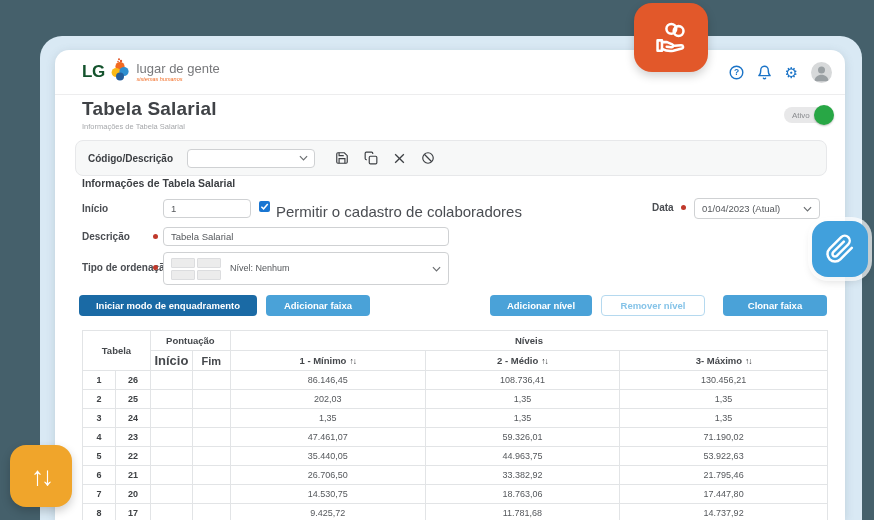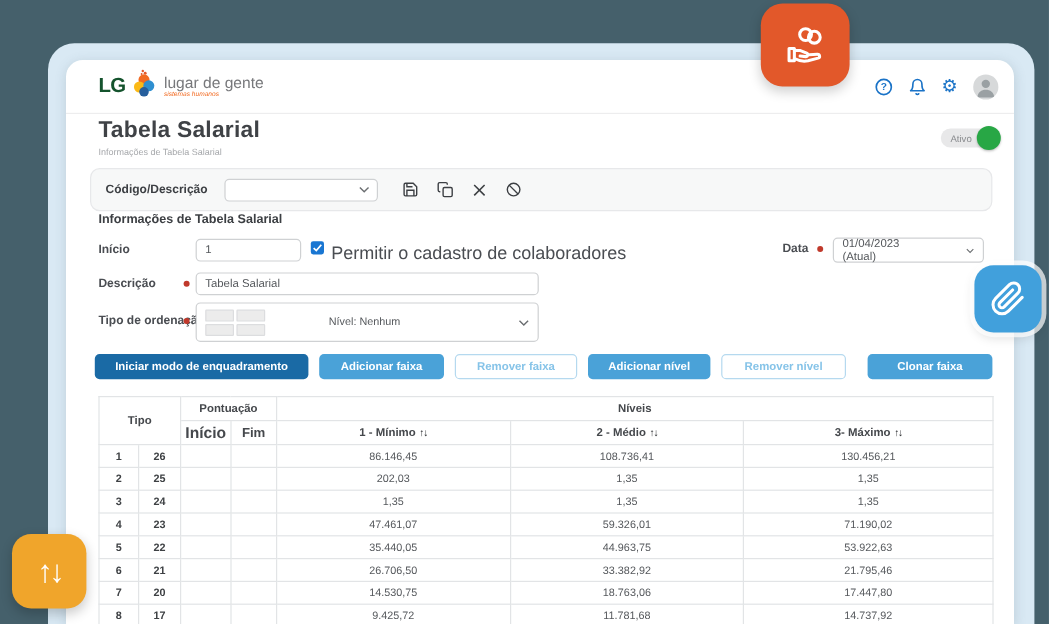--- a/index.html
+++ b/index.html
@@ -55,7 +55,7 @@
   .text-input { position:absolute; height:19px; background:#fff; border:1px solid #cfd1d3;
     border-radius:4px; font-size:9.5px; color:#55585c; display:flex; align-items:center; padding:0 7px; }
   .select-box { position:absolute; background:#fff; border:1px solid #cfd1d3; border-radius:4px;
-    font-size:9.5px; color:#55585c; display:flex; align-items:center; justify-content:space-between; padding:0 7px;gap:44px; }
+    font-size:9.5px; color:#55585c; display:flex; align-items:center; justify-content:space-between; padding:0 7px; }
   .checkbox { position:absolute; width:11px; height:11px; background:#1976d2; border-radius:2px;
     display:flex; align-items:center; justify-content:center; }
   .ord-grid { display:grid; grid-template-columns:24px 24px; grid-template-rows:10px 10px; gap:2px; margin-right:9px; }

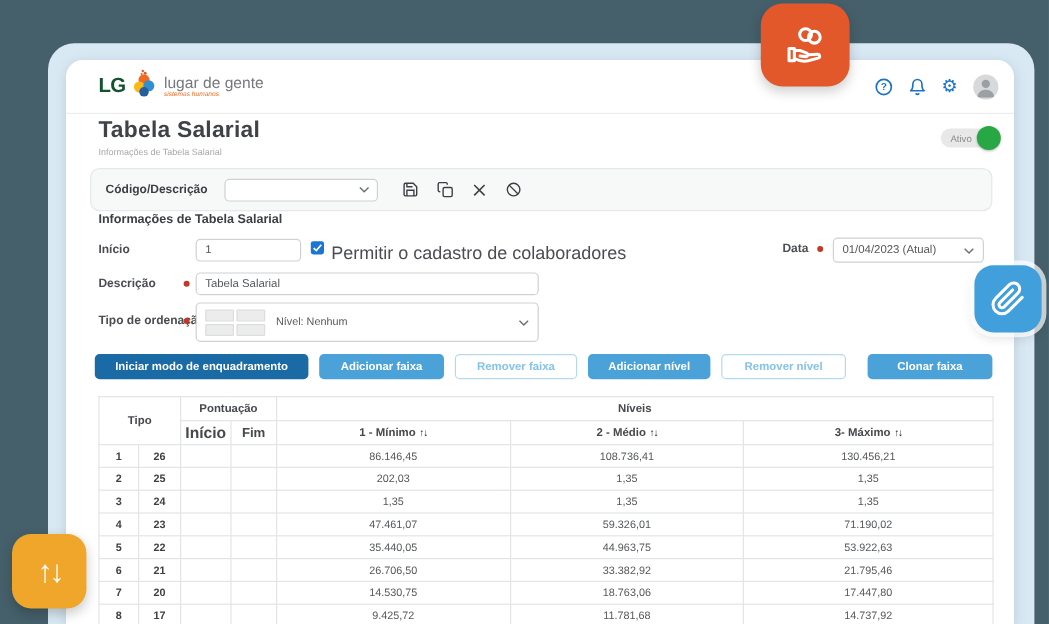--- a/index.html
+++ b/index.html
@@ -229,7 +229,6 @@
 
     <button class="btn btn-primary-dark" style="left:24px; width:178px;">Iniciar modo de enquadramento</button>
     <button class="btn btn-filled" style="left:211px; width:104px;">Adicionar faixa</button>
-    <button class="btn btn-outline" style="left:324px; width:102px;">Remover faixa</button>
     <button class="btn btn-filled" style="left:435px; width:102px;">Adicionar nível</button>
     <button class="btn btn-outline" style="left:546px; width:104px;">Remover nível</button>
     <button class="btn btn-filled" style="left:668px; width:104px;">Clonar faixa</button>

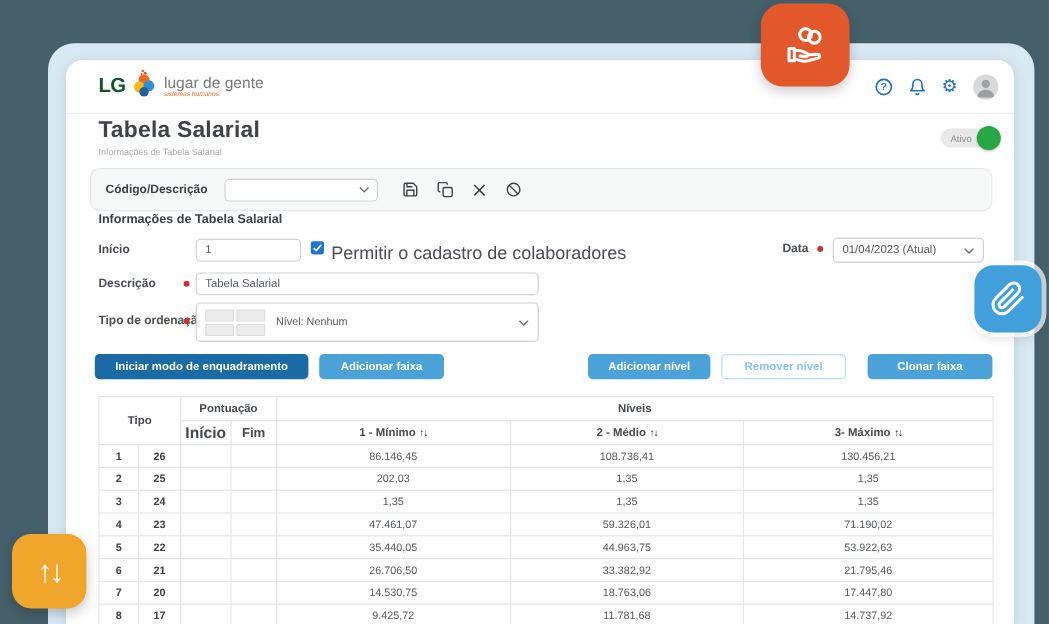--- a/index.html
+++ b/index.html
@@ -245,7 +245,7 @@
       </colgroup>
       <thead>
         <tr>
-          <th rowspan="2" colspan="2">Tipo</th>
+          <th rowspan="2" colspan="2">Tabela</th>
           <th colspan="2">Pontuação</th>
           <th colspan="3">Níveis</th>
         </tr>

